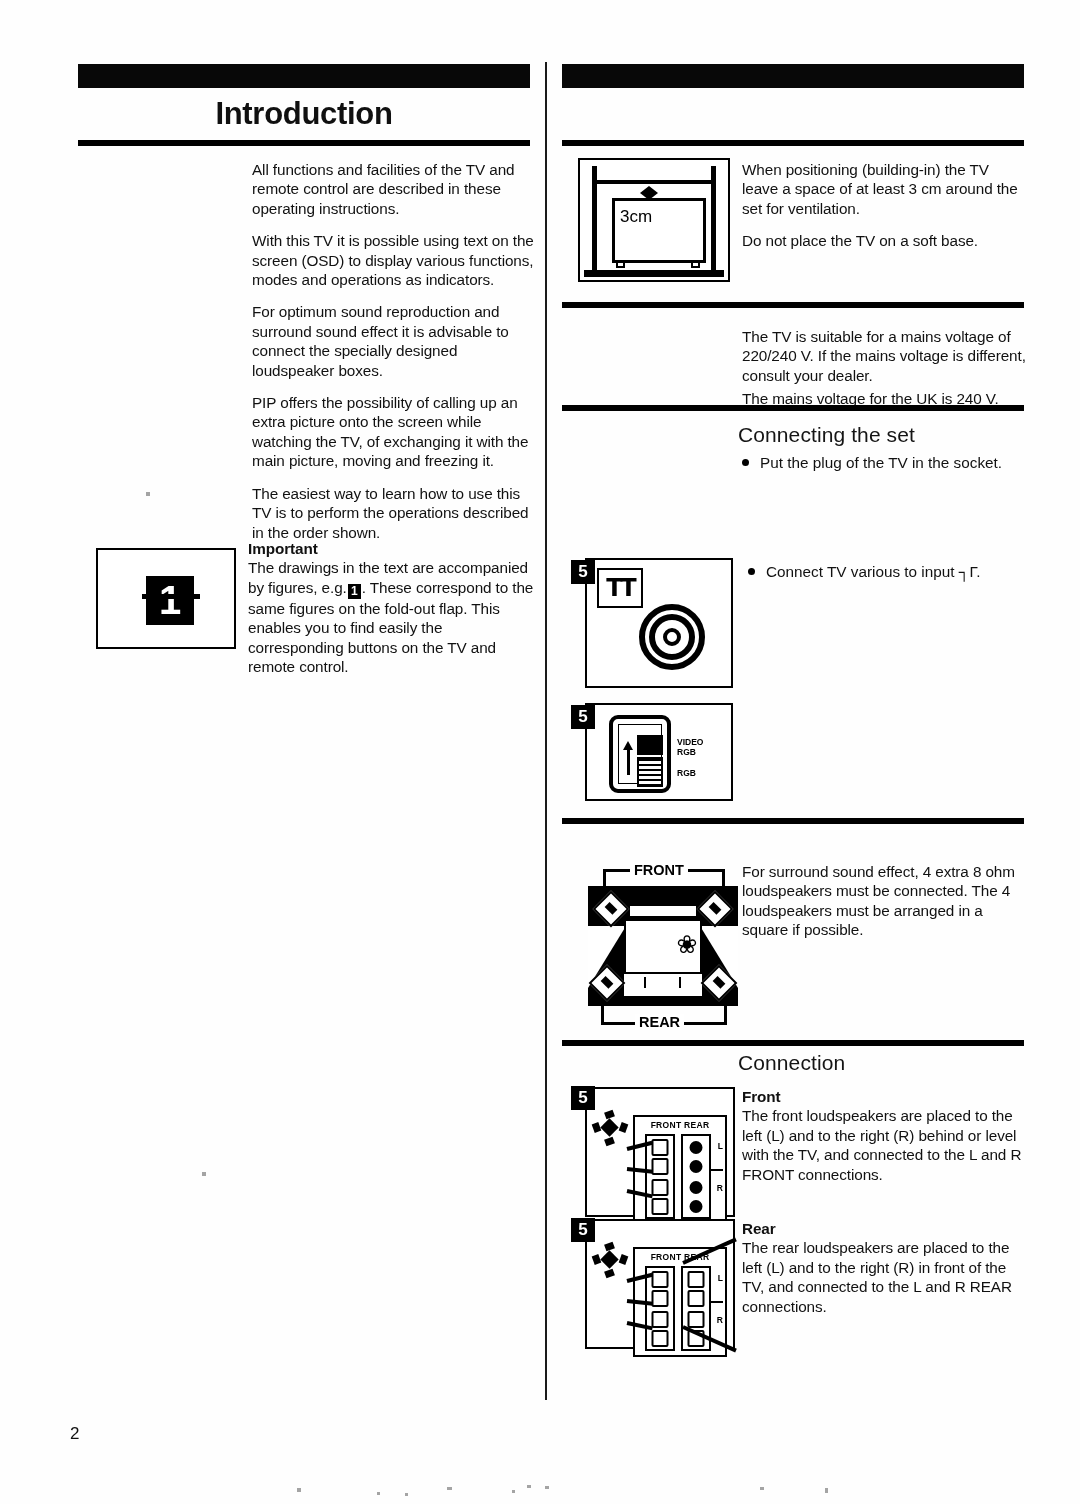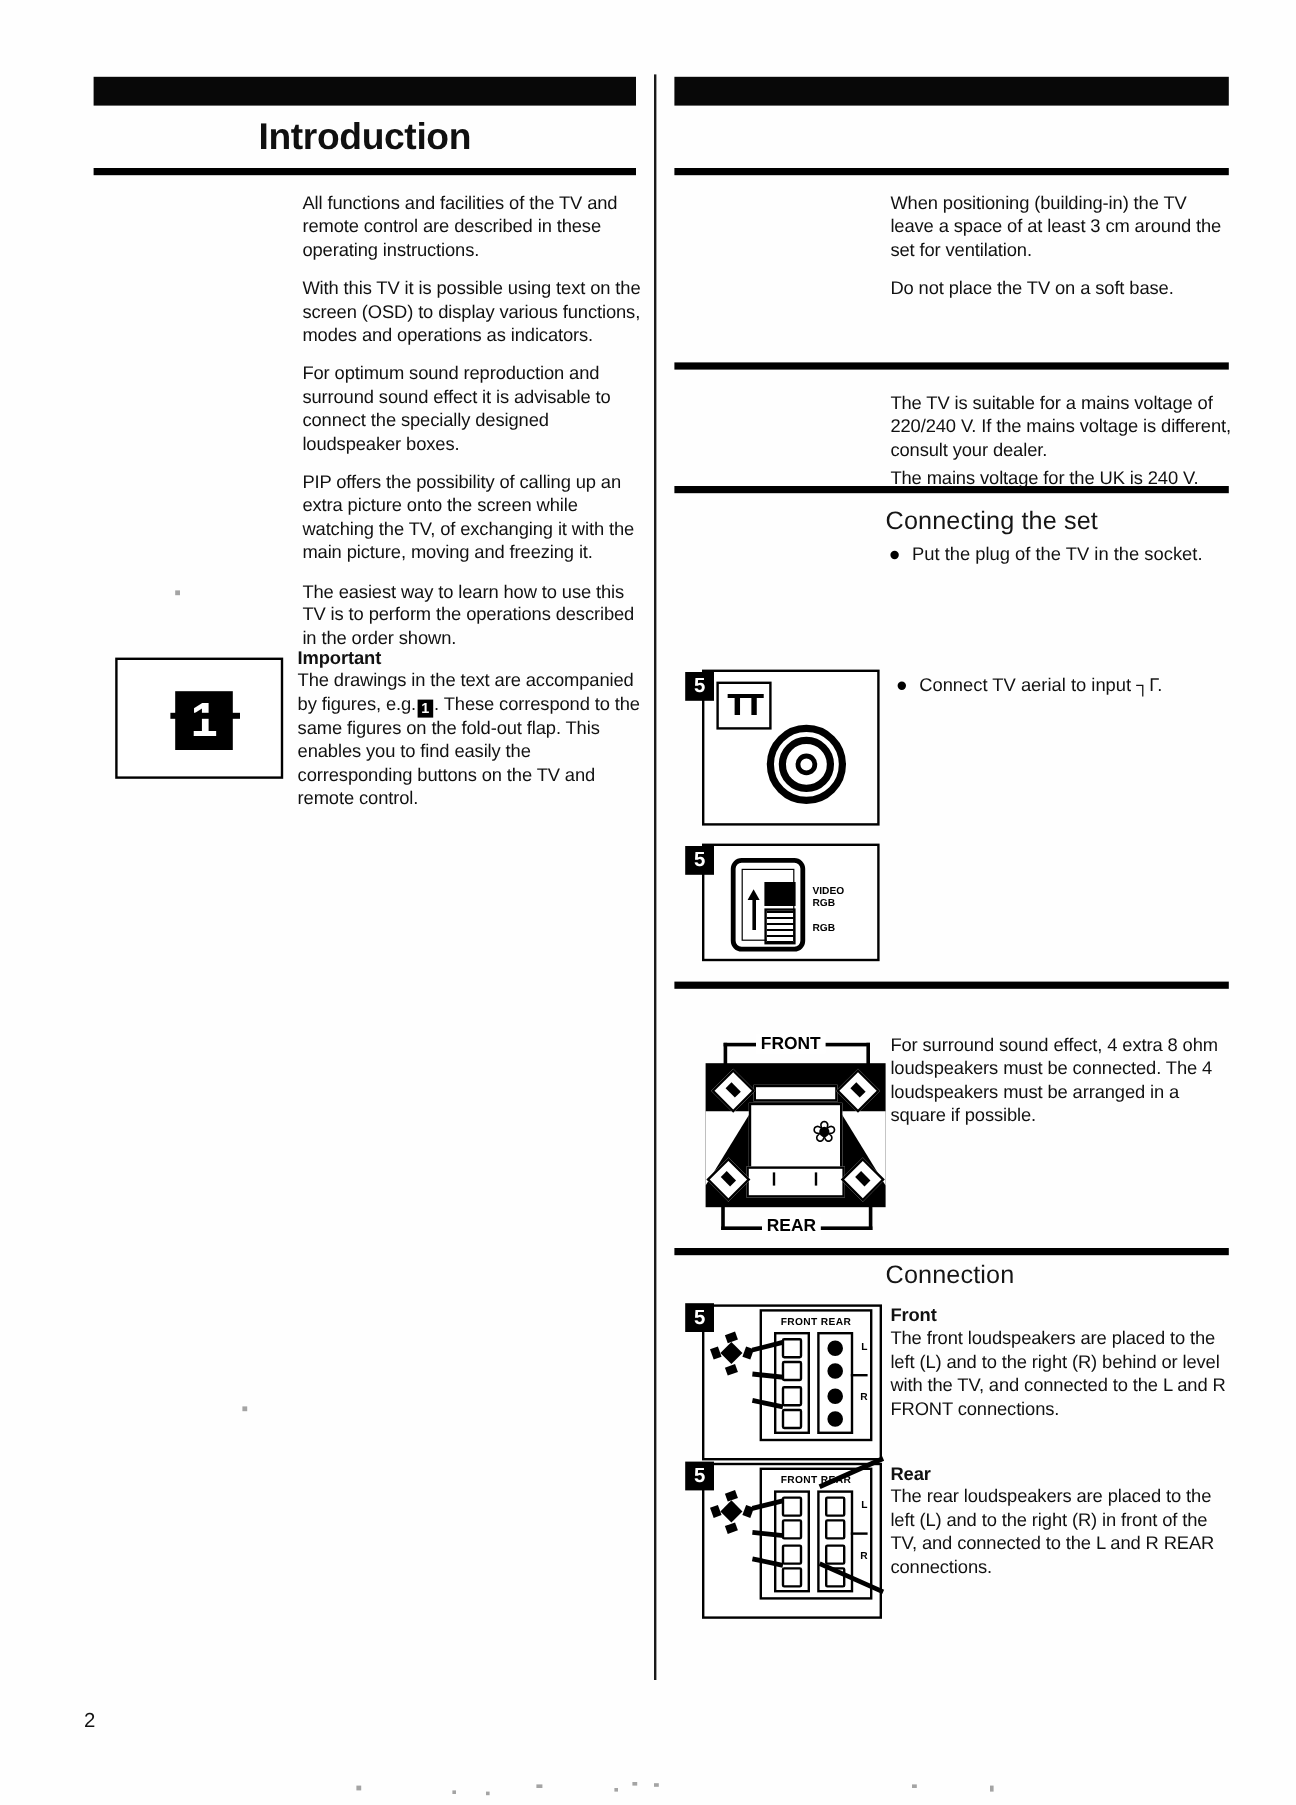--- a/index.html
+++ b/index.html
@@ -356,6 +356,18 @@
 
   <div class="rule" style="left:562px; top:140px; width:462px; height:6px;"></div>
 
+  <div class="fig-frame" id="vent-fig">
+    <div class="vent-side" style="left:12px; top:6px; bottom:10px;"></div>
+    <div class="vent-side" style="right:12px; top:6px; bottom:10px;"></div>
+    <div class="vent-top-shelf"></div>
+    <div class="vent-screen"></div>
+    <div class="vent-label">3cm</div>
+    <div style="position:absolute;left:60px;top:26px;width:0;height:0;border-left:9px solid transparent;border-right:9px solid transparent;border-bottom:7px solid #000;"></div>
+    <div style="position:absolute;left:60px;top:33px;width:0;height:0;border-left:9px solid transparent;border-right:9px solid transparent;border-top:7px solid #000;"></div>
+    <div class="vent-foot" style="left:36px;"></div>
+    <div class="vent-foot" style="right:28px;"></div>
+    <div class="vent-base"></div>
+  </div>
 
   <div class="body-text" style="left:742px; top:160px; width:285px;">
     <p>When positioning (building-in) the TV leave a space of at least 3 cm around the set for ventilation.</p>

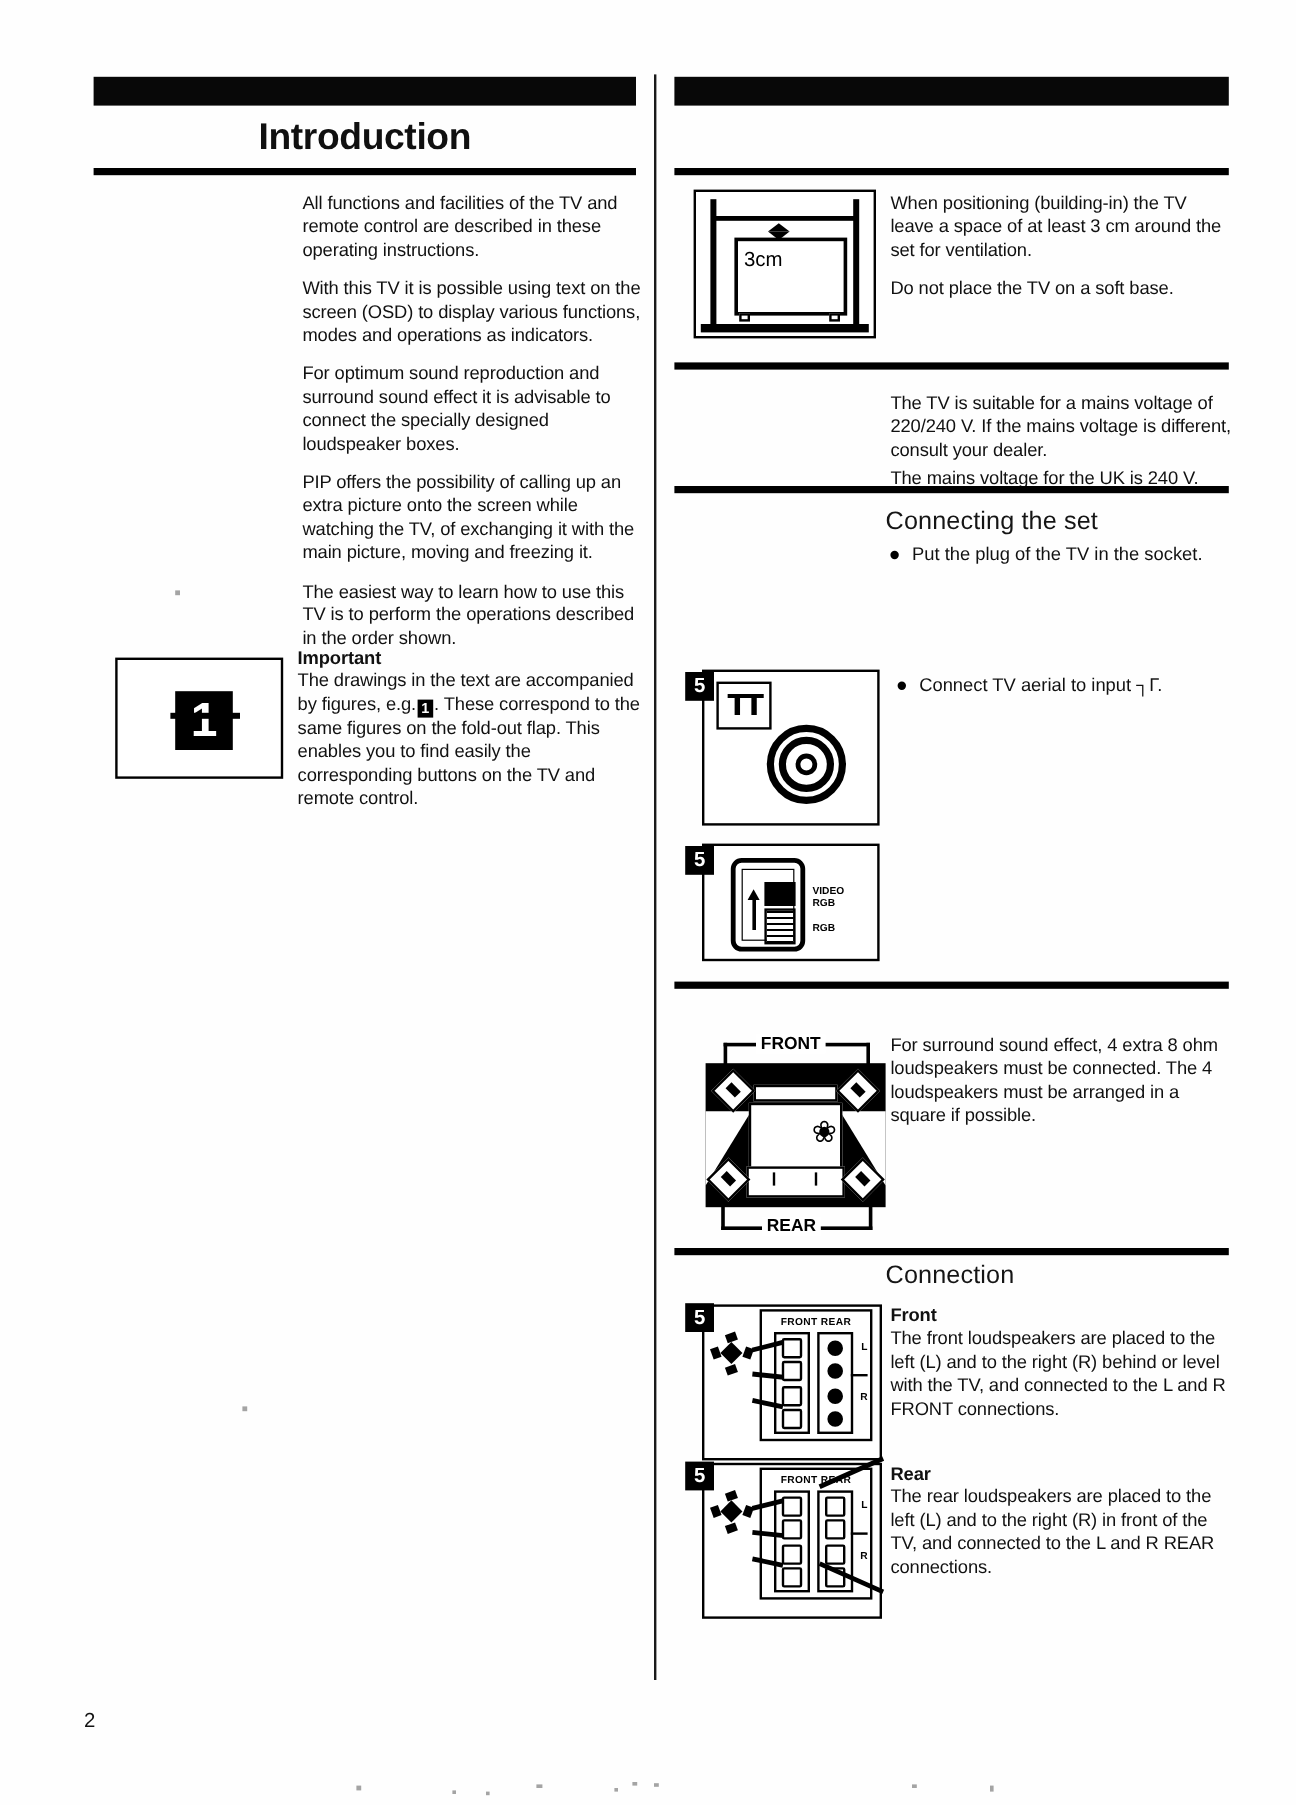--- a/index.html
+++ b/index.html
@@ -401,7 +401,7 @@
 
   <div class="bullet-row" style="left:748px; top:562px; width:285px;">
     <span class="dot"></span>
-    <span class="btxt">Connect TV aerial to input ┐Γ.</span>
+    <span class="btxt">Connect TV various to input ┐Γ.</span>
   </div>
 
   <div class="marker" style="left:571px; top:705px;">5</div>

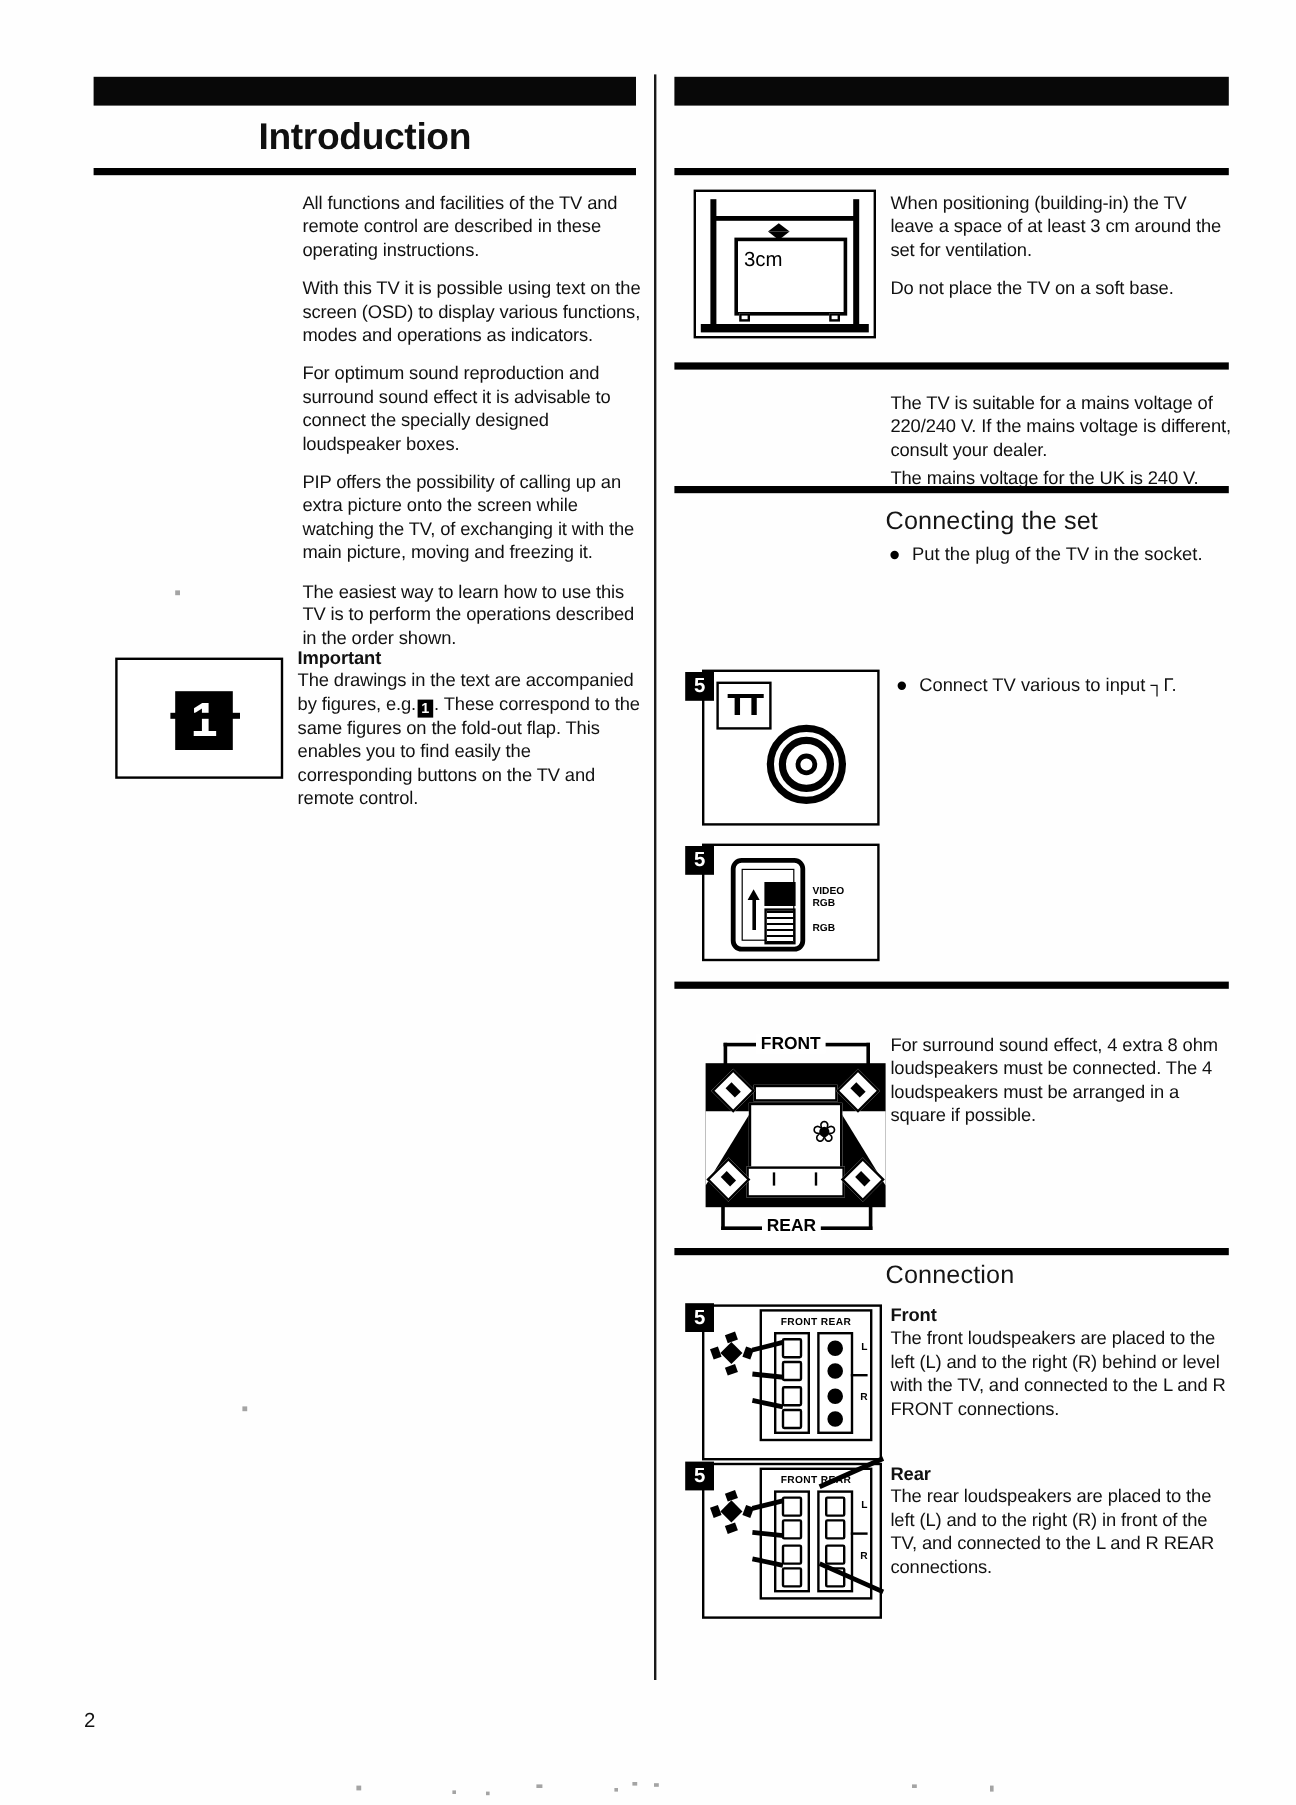--- a/index.html
+++ b/index.html
@@ -276,7 +276,7 @@
   
   .term-fig { width: 150px; height: 130px; }
   .term-panel {
-    position: absolute; left: 46px; top: 2px; width: 94px; height: 110px;
+    position: absolute; left: 46px; top: 26px; width: 94px; height: 110px;
     border: 2.5px solid #000; box-sizing: border-box; background: #fff;
   }
   .term-caption {

